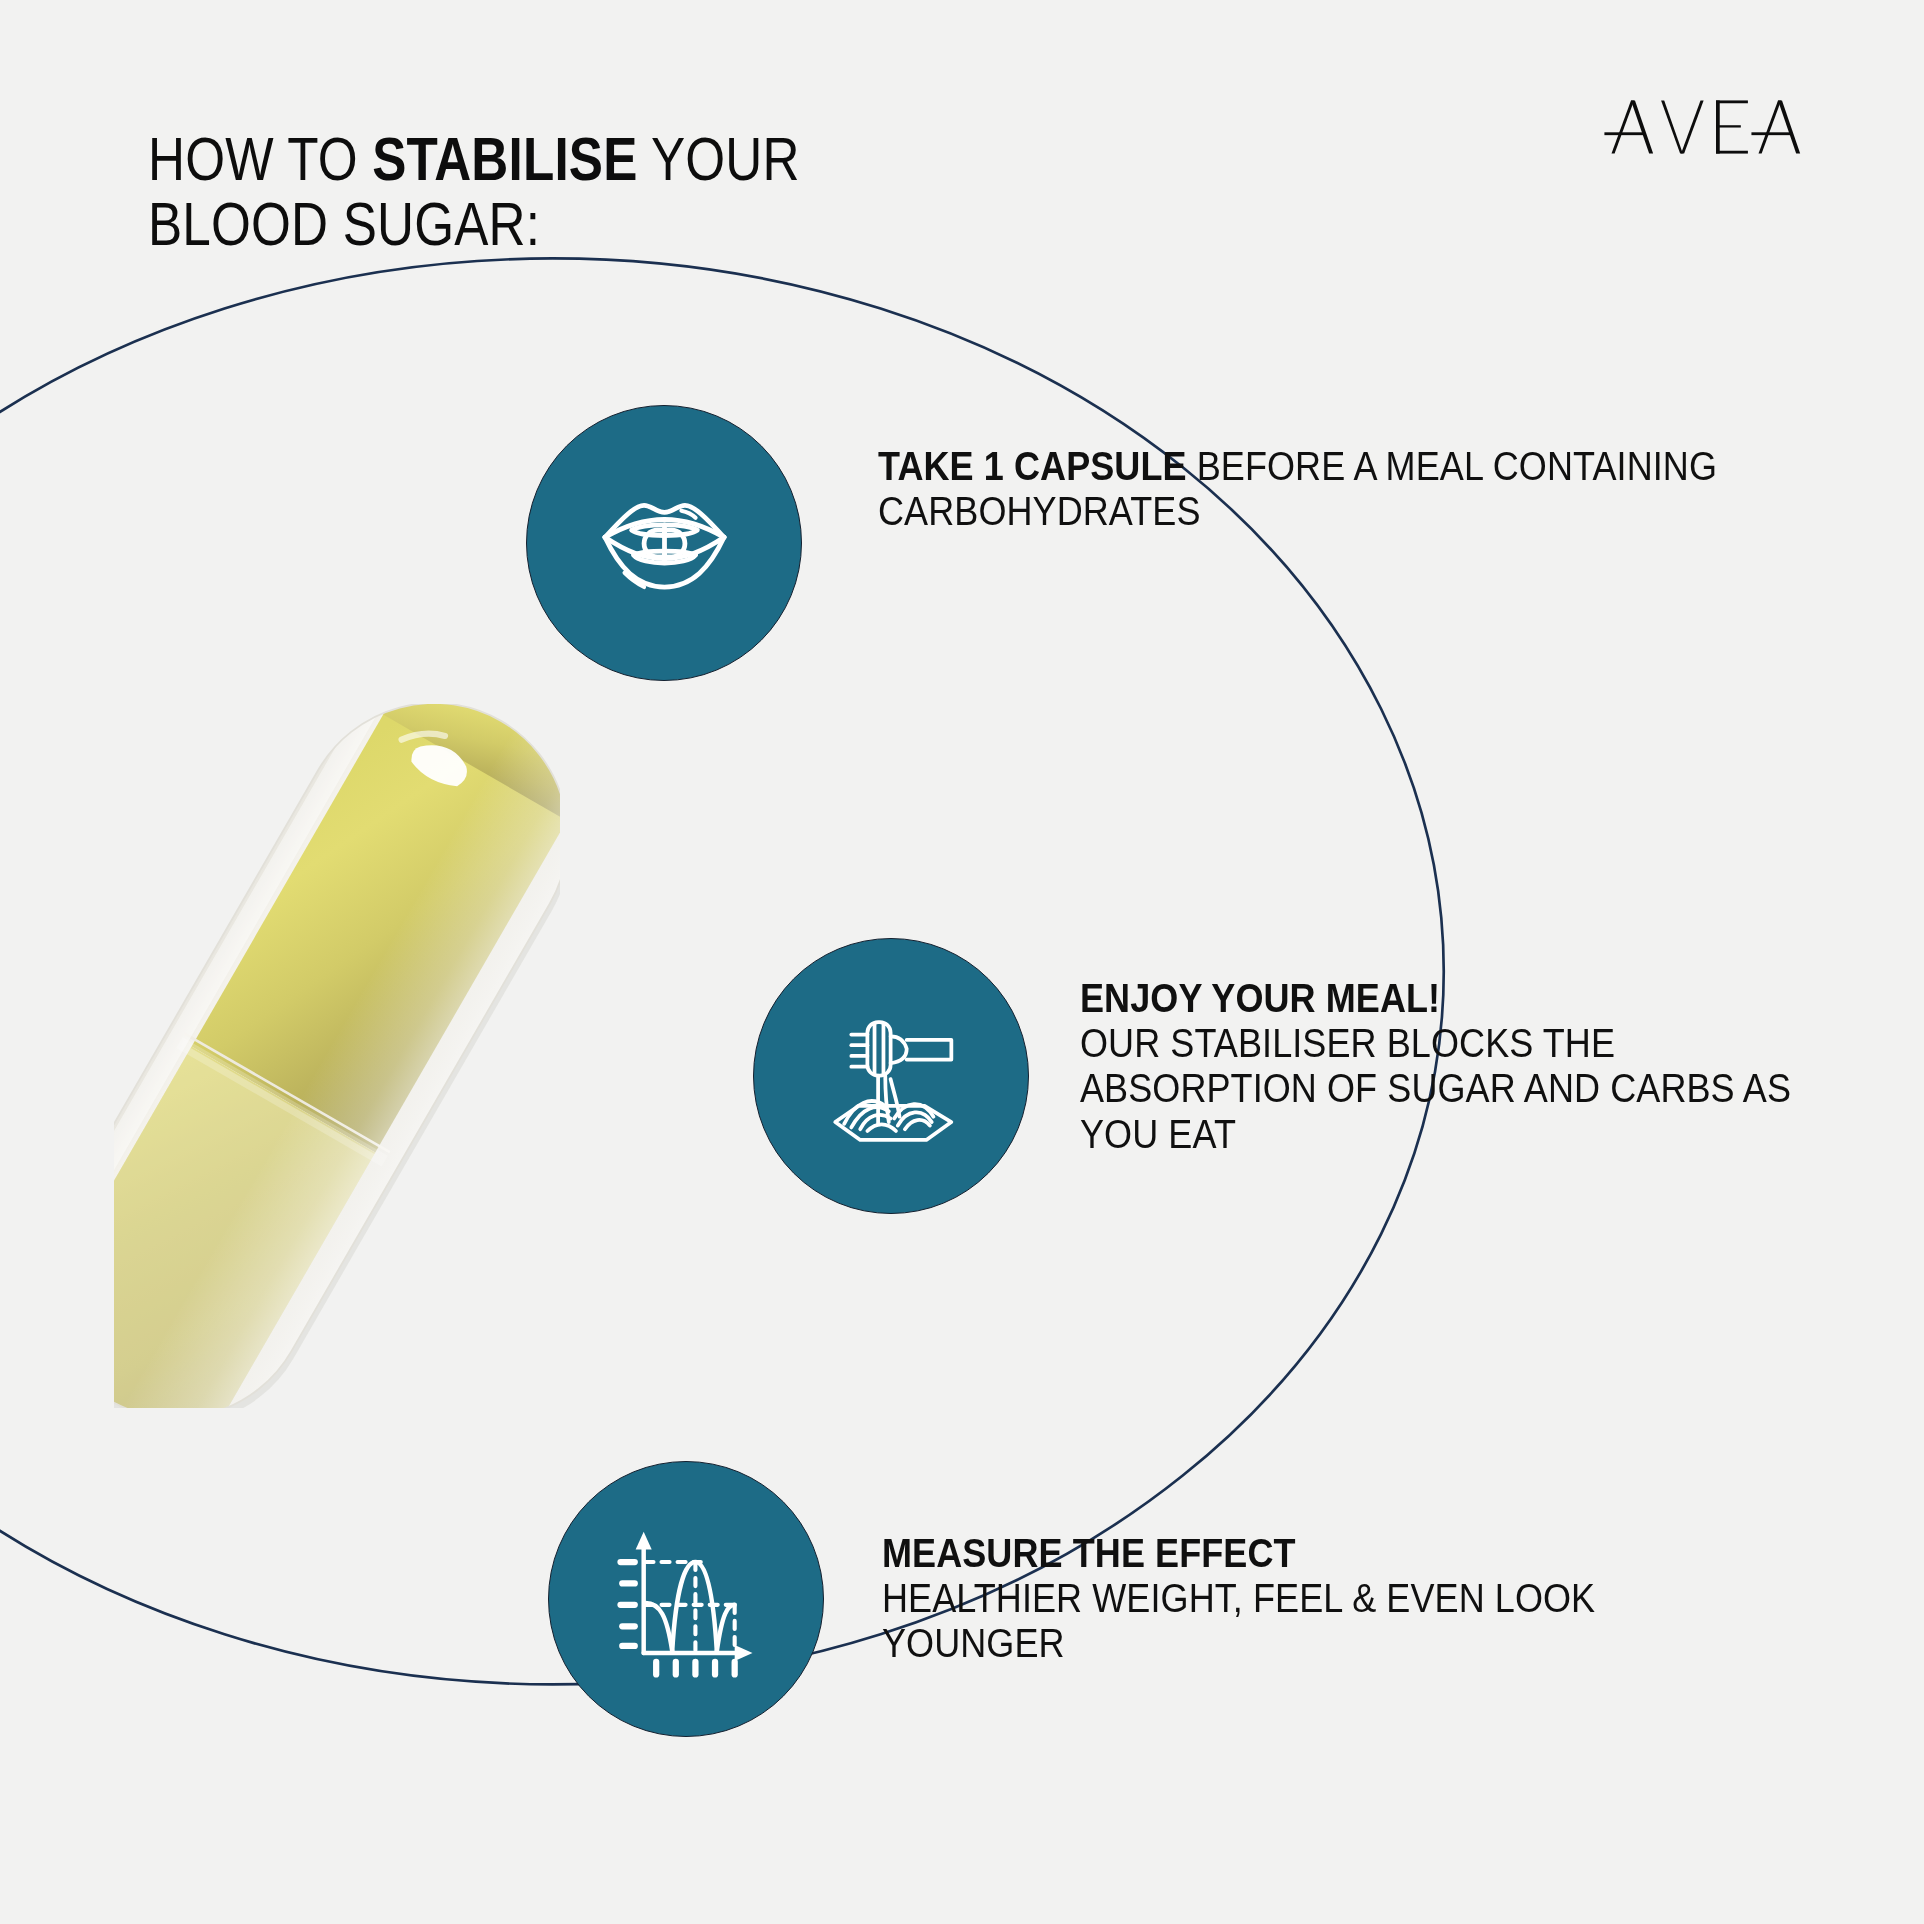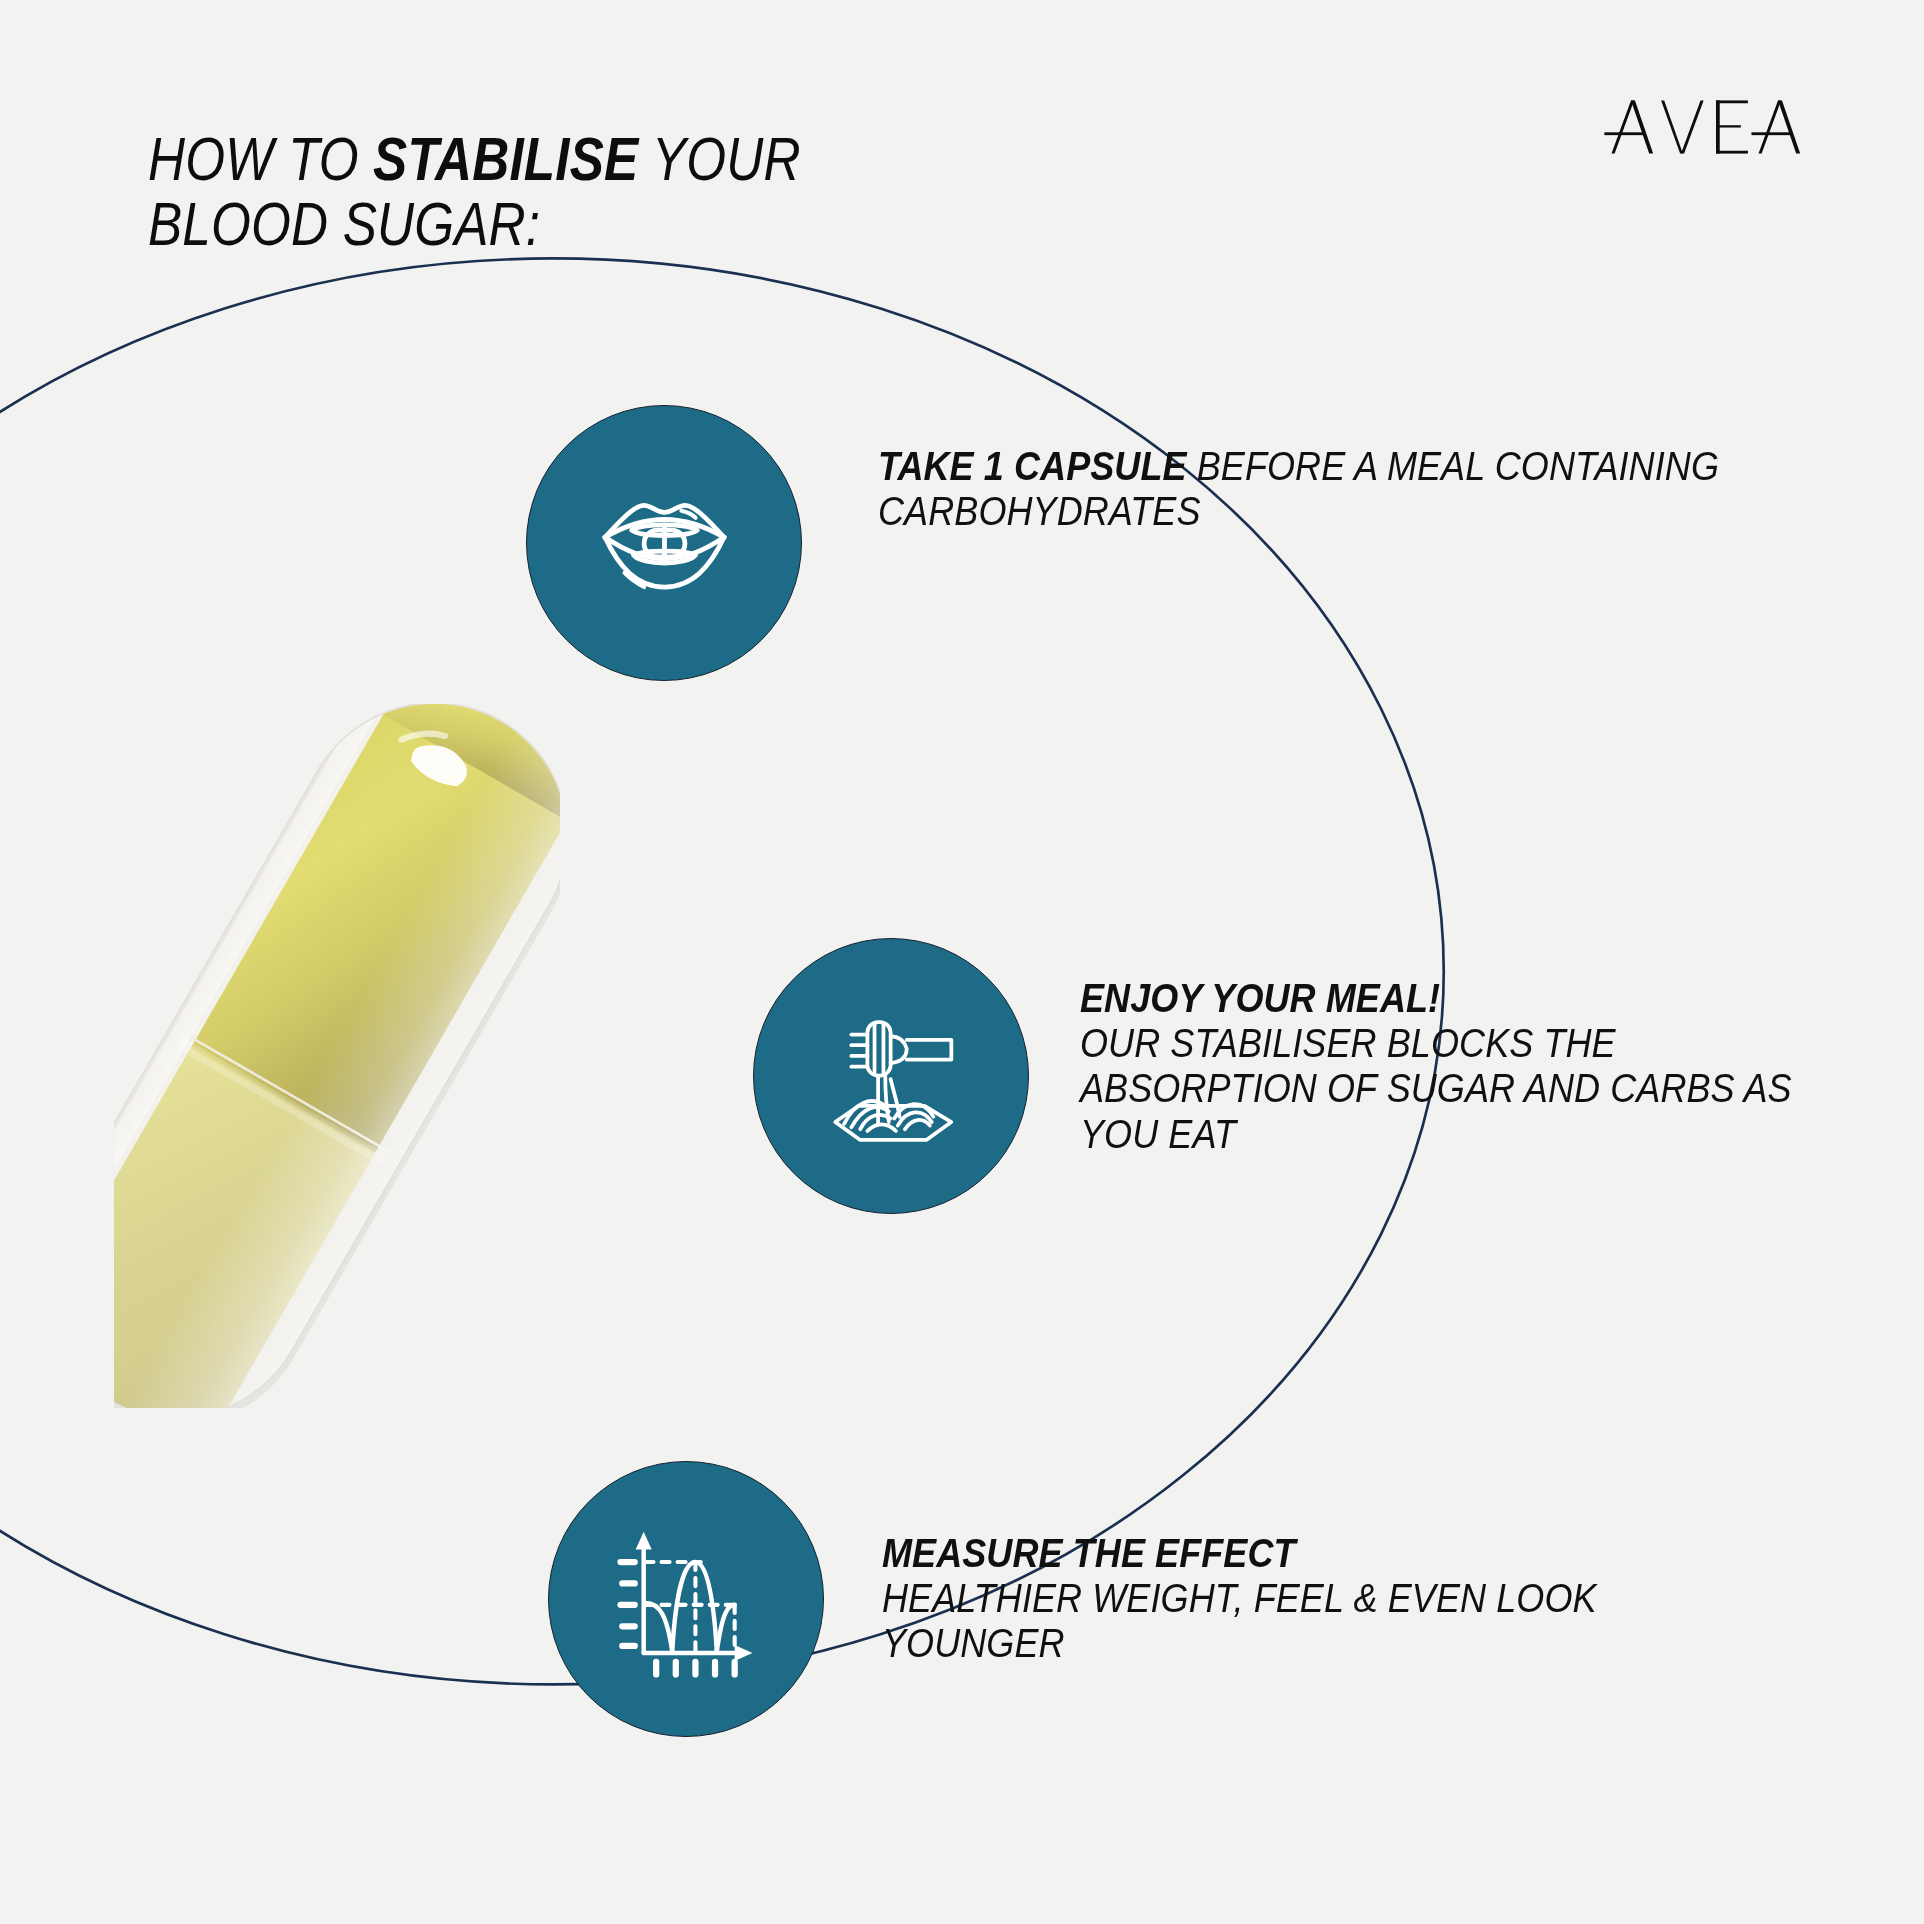--- a/index.html
+++ b/index.html
@@ -22,7 +22,6 @@
     inset: 0;
     width: 1925px;
     height: 1925px;
-    font-style: italic;
   }
 
   

